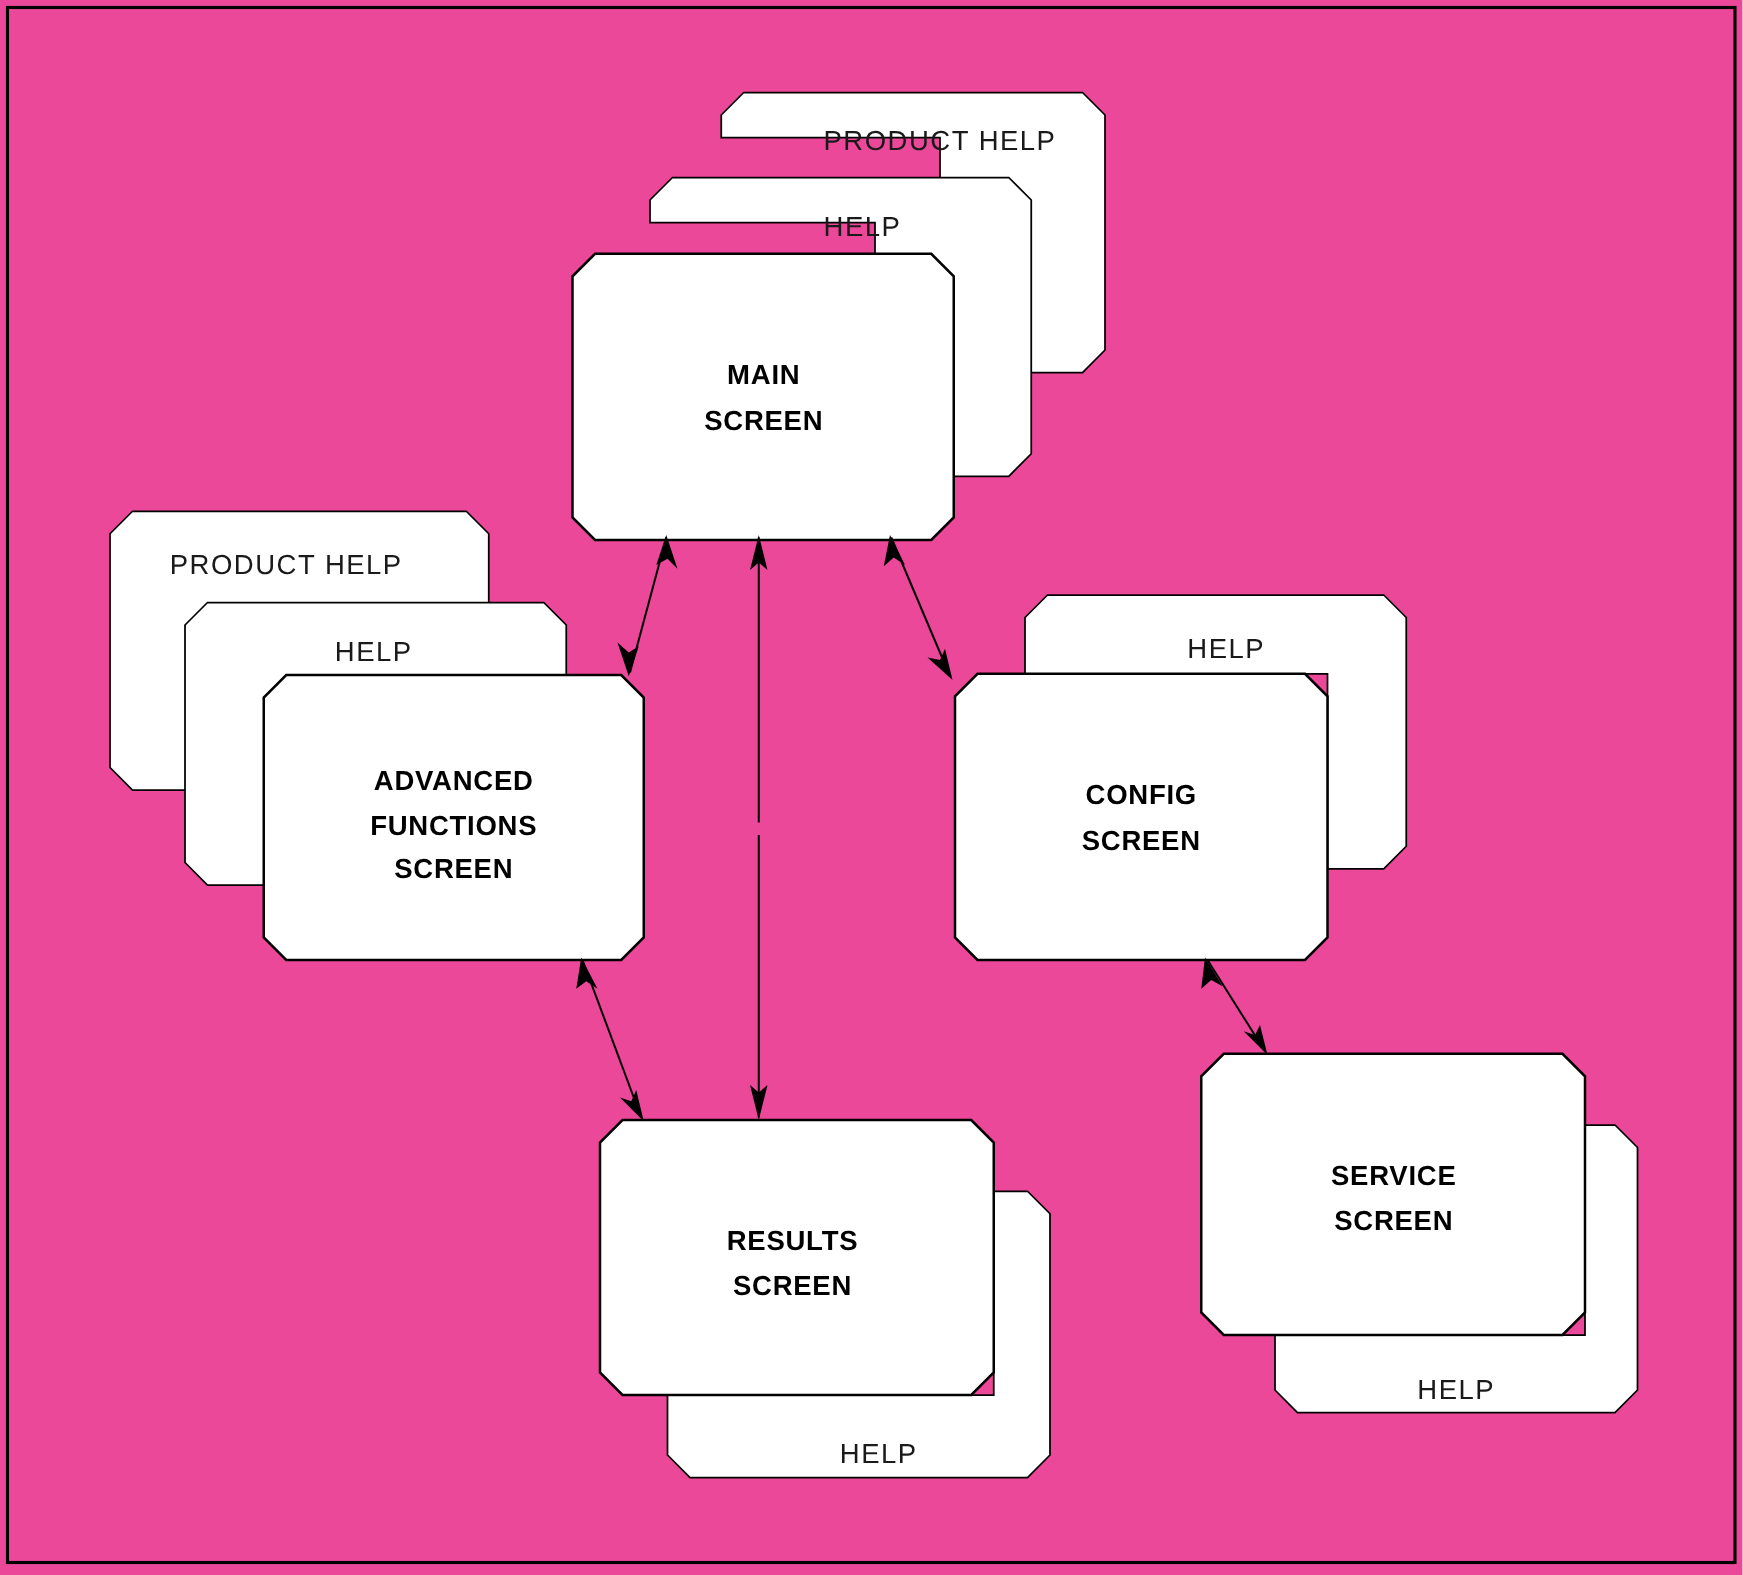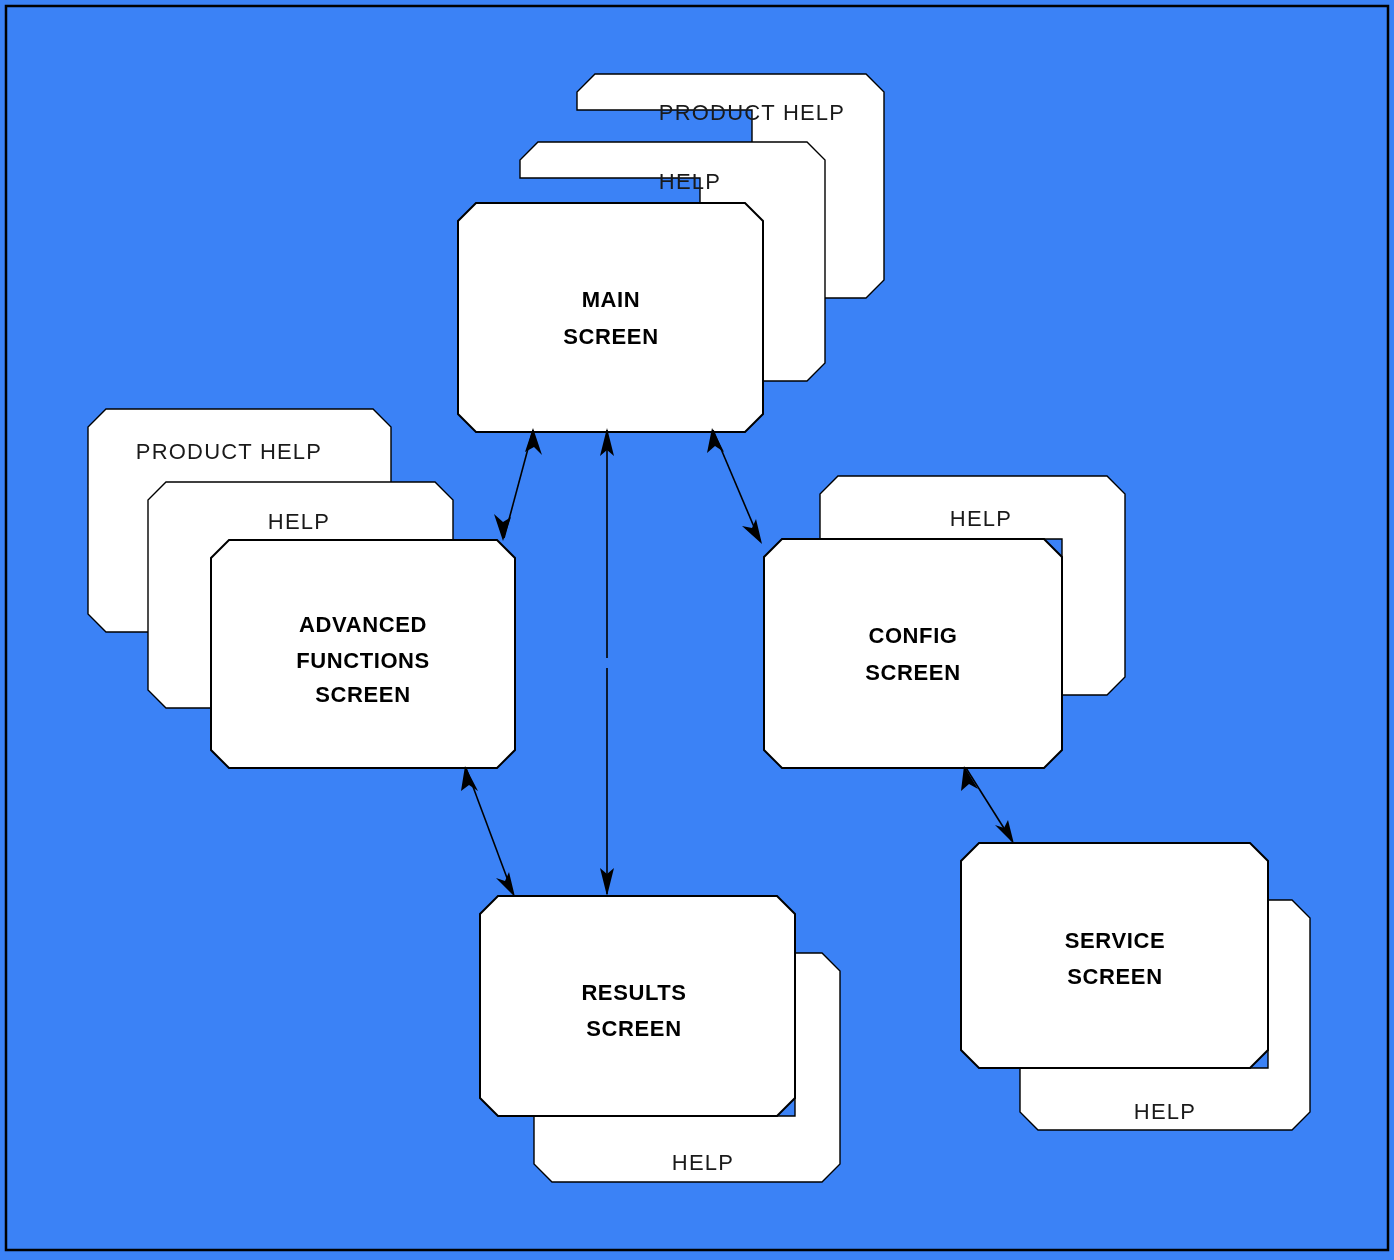--- a/index.html
+++ b/index.html
@@ -4,7 +4,7 @@
 <style>
   html,body{margin:0;padding:0;background:#ffffff;}
   body{font-family:"Liberation Sans", sans-serif;}
-  #stage{position:relative;width:1394px;height:1260px;background:#3b82f6;overflow:hidden;}
+  #stage{position:relative;width:1394px;height:1260px;background:#ec4899;overflow:hidden;}
   #diagram{position:absolute;left:0;top:0;width:1394px;height:1260px;}
   .node-shape{fill:#ffffff;stroke:#000000;stroke-width:2;}
   .help-shape{fill:#ffffff;stroke:#000000;stroke-width:1.4;}

